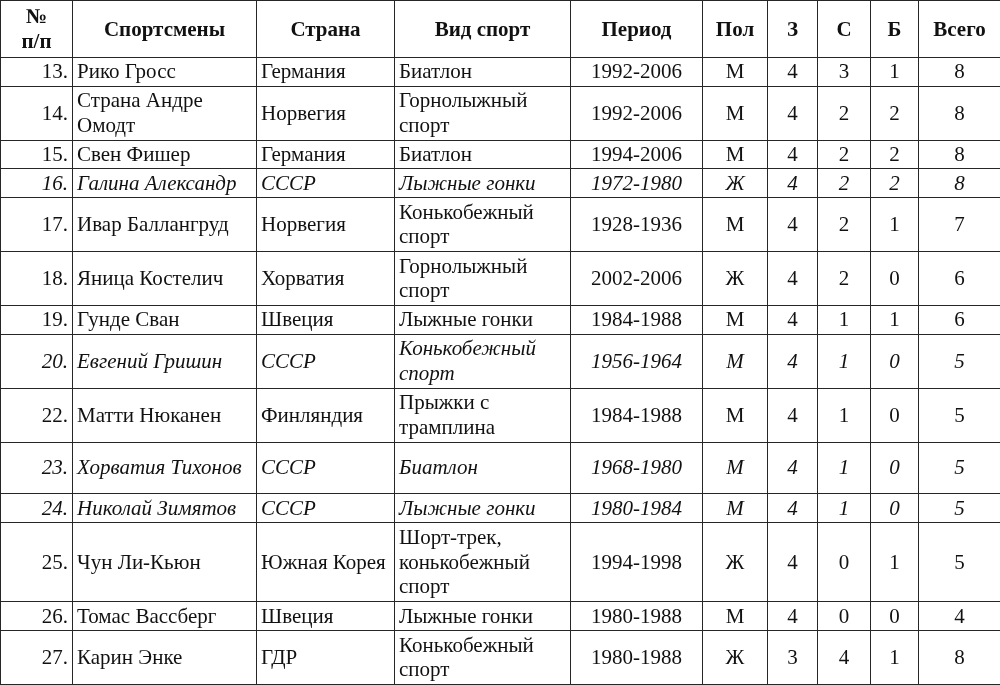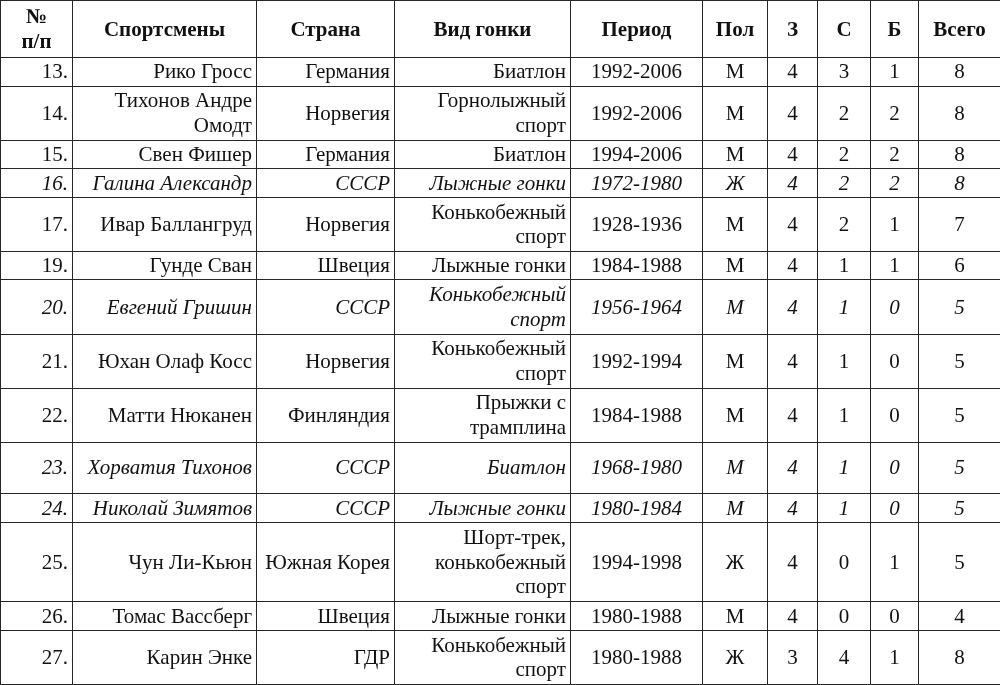--- a/index.html
+++ b/index.html
@@ -80,7 +80,7 @@
 п/п</th>
         <th>Спортсмены</th>
         <th>Страна</th>
-        <th>Вид гонки</th>
+        <th>Вид спорт</th>
         <th>Период</th>
         <th>Пол</th>
         <th>З</th>

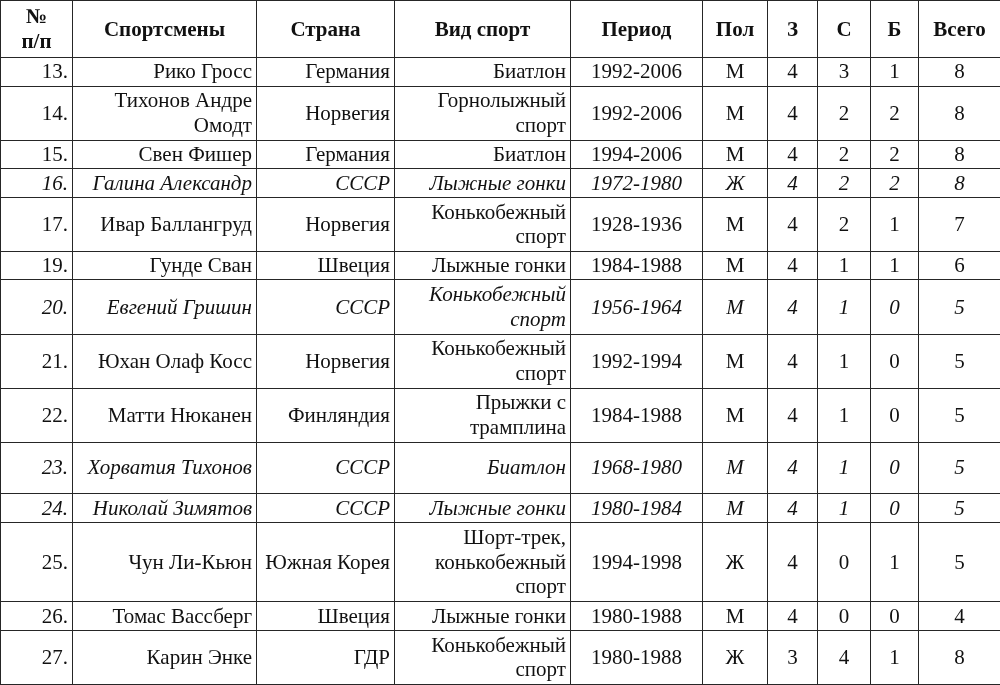--- a/index.html
+++ b/index.html
@@ -41,7 +41,7 @@
     line-height: 1.05;
   }
   td.c-num    { text-align: right; }
-  td.c-left   { text-align: right; padding-left: 10px; padding-right: 6px; }
+  td.c-left   { text-align: left; padding-left: 10px; padding-right: 6px; }
   td.c-center { text-align: center; }
   tr.italic td { font-style: italic; }
 

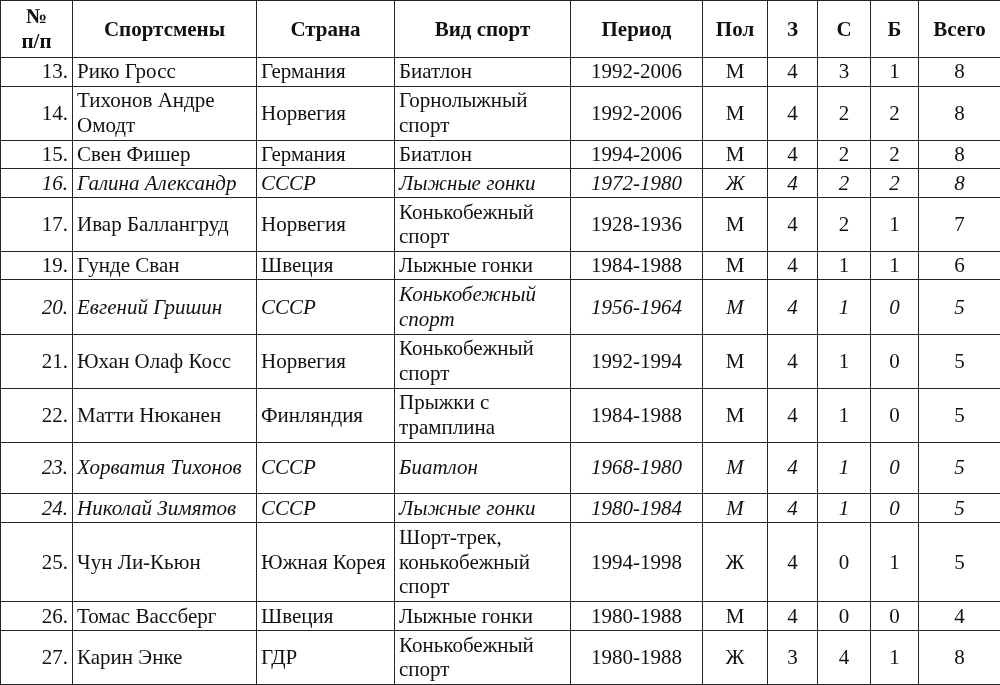--- a/index.html
+++ b/index.html
@@ -105,7 +105,7 @@
 
   <tr style="height: 50px;">
     <td class="c-num">14.</td>
-    <td class="c-left">Тихонов Андре Омодт</td>
+    <td class="c-left">Страна Андре Омодт</td>
     <td class="c-left">Норвегия</td>
     <td class="c-left">Горнолыжный спорт</td>
     <td class="c-center">1992-2006</td>

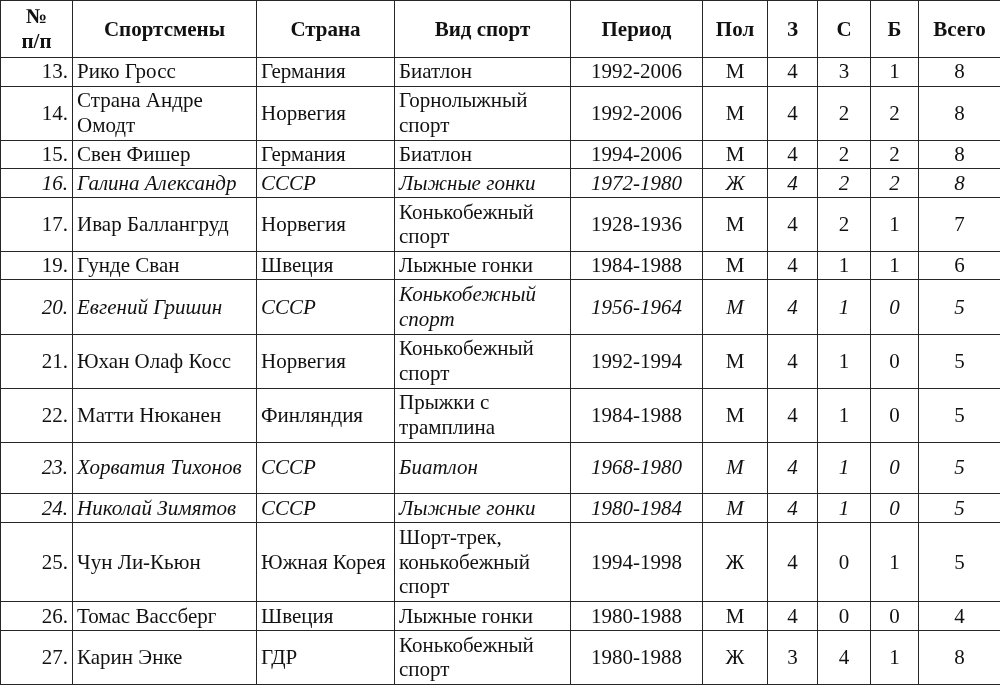--- a/index.html
+++ b/index.html
@@ -155,6 +155,18 @@
     <td class="c-center">7</td>
   </tr>
 
+  <tr style="height: 50px;">
+    <td class="c-num">18.</td>
+    <td class="c-left">Яница Костелич</td>
+    <td class="c-left">Хорватия</td>
+    <td class="c-left">Горнолыжный спорт</td>
+    <td class="c-center">2002-2006</td>
+    <td class="c-center">Ж</td>
+    <td class="c-center">4</td>
+    <td class="c-center">2</td>
+    <td class="c-center">0</td>
+    <td class="c-center">6</td>
+  </tr>
 
   <tr style="height: 27px;">
     <td class="c-num">19.</td>

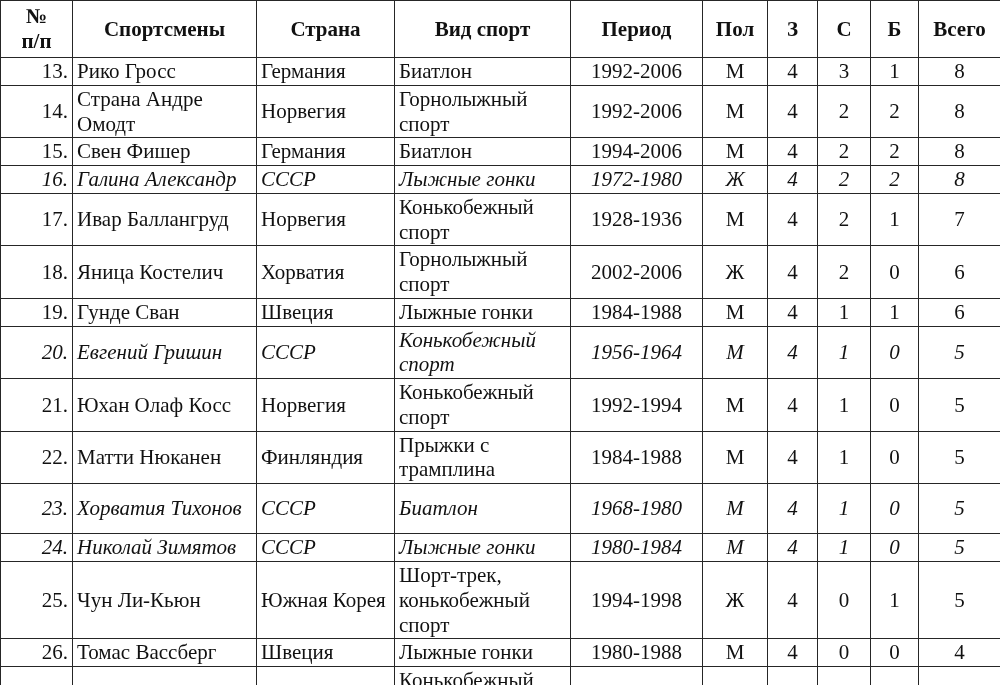--- a/index.html
+++ b/index.html
@@ -194,18 +194,6 @@
     <td class="c-center">5</td>
   </tr>
 
-  <tr style="height: 46px;">
-    <td class="c-num">21.</td>
-    <td class="c-left">Юхан Олаф Косс</td>
-    <td class="c-left">Норвегия</td>
-    <td class="c-left">Конькобежный спорт</td>
-    <td class="c-center">1992-1994</td>
-    <td class="c-center">М</td>
-    <td class="c-center">4</td>
-    <td class="c-center">1</td>
-    <td class="c-center">0</td>
-    <td class="c-center">5</td>
-  </tr>
 
   <tr style="height: 50px; margin-left: 32px;">
     <td class="c-num">22.</td>

